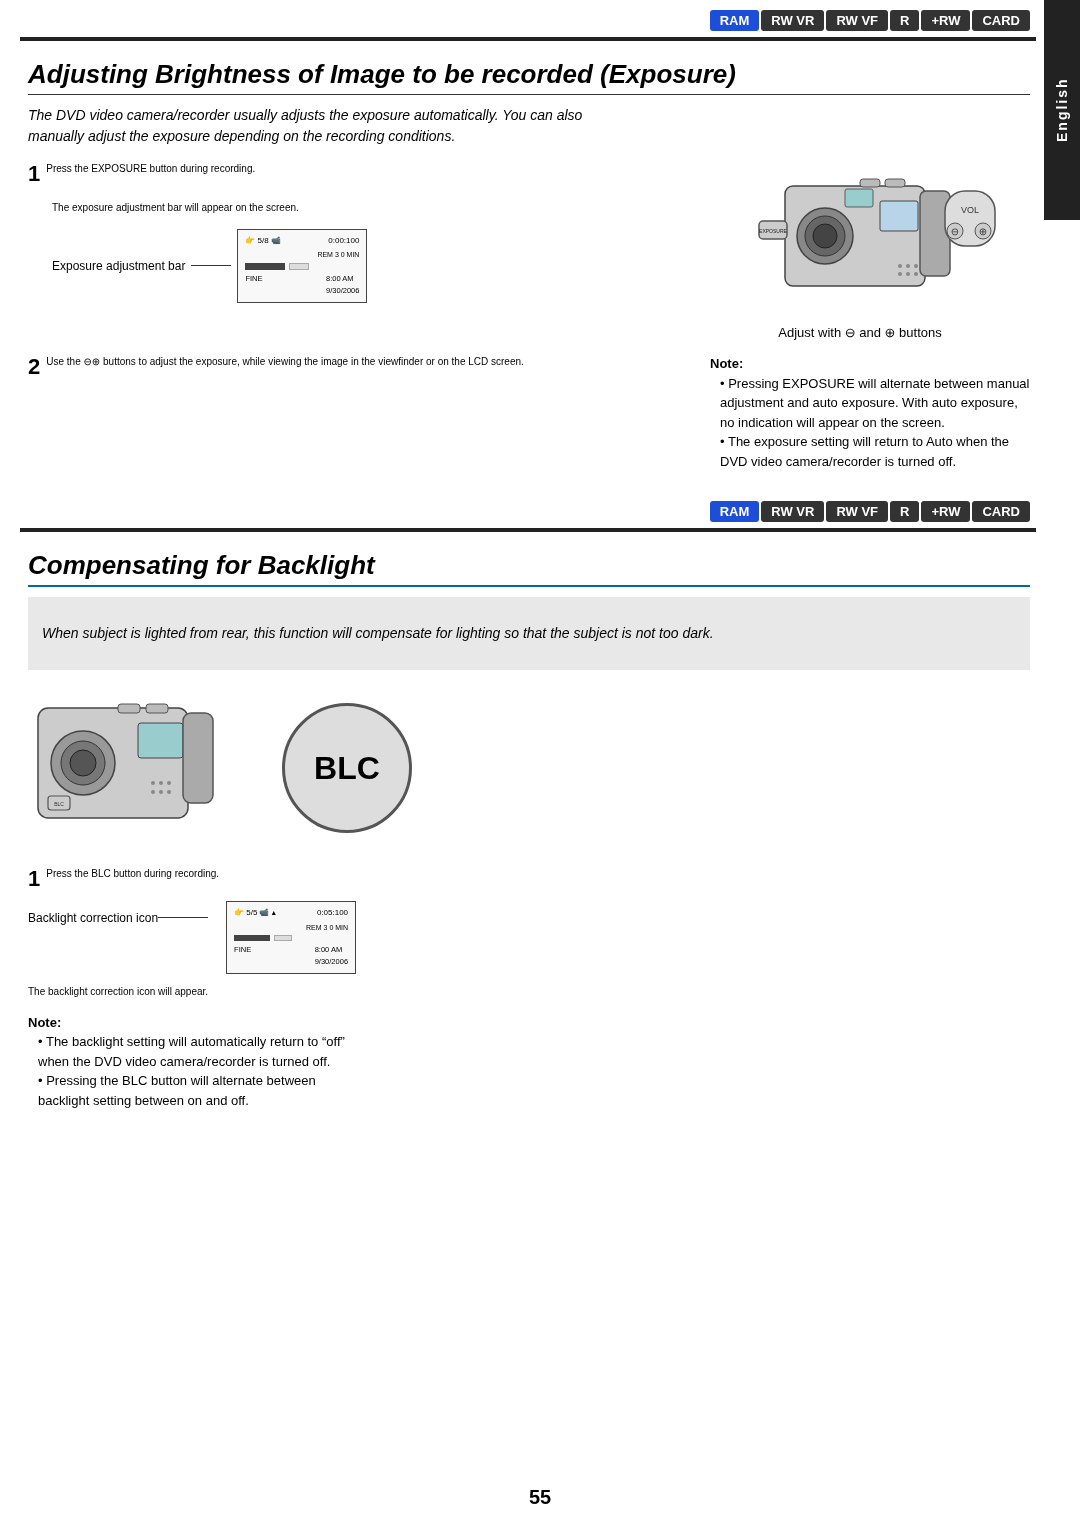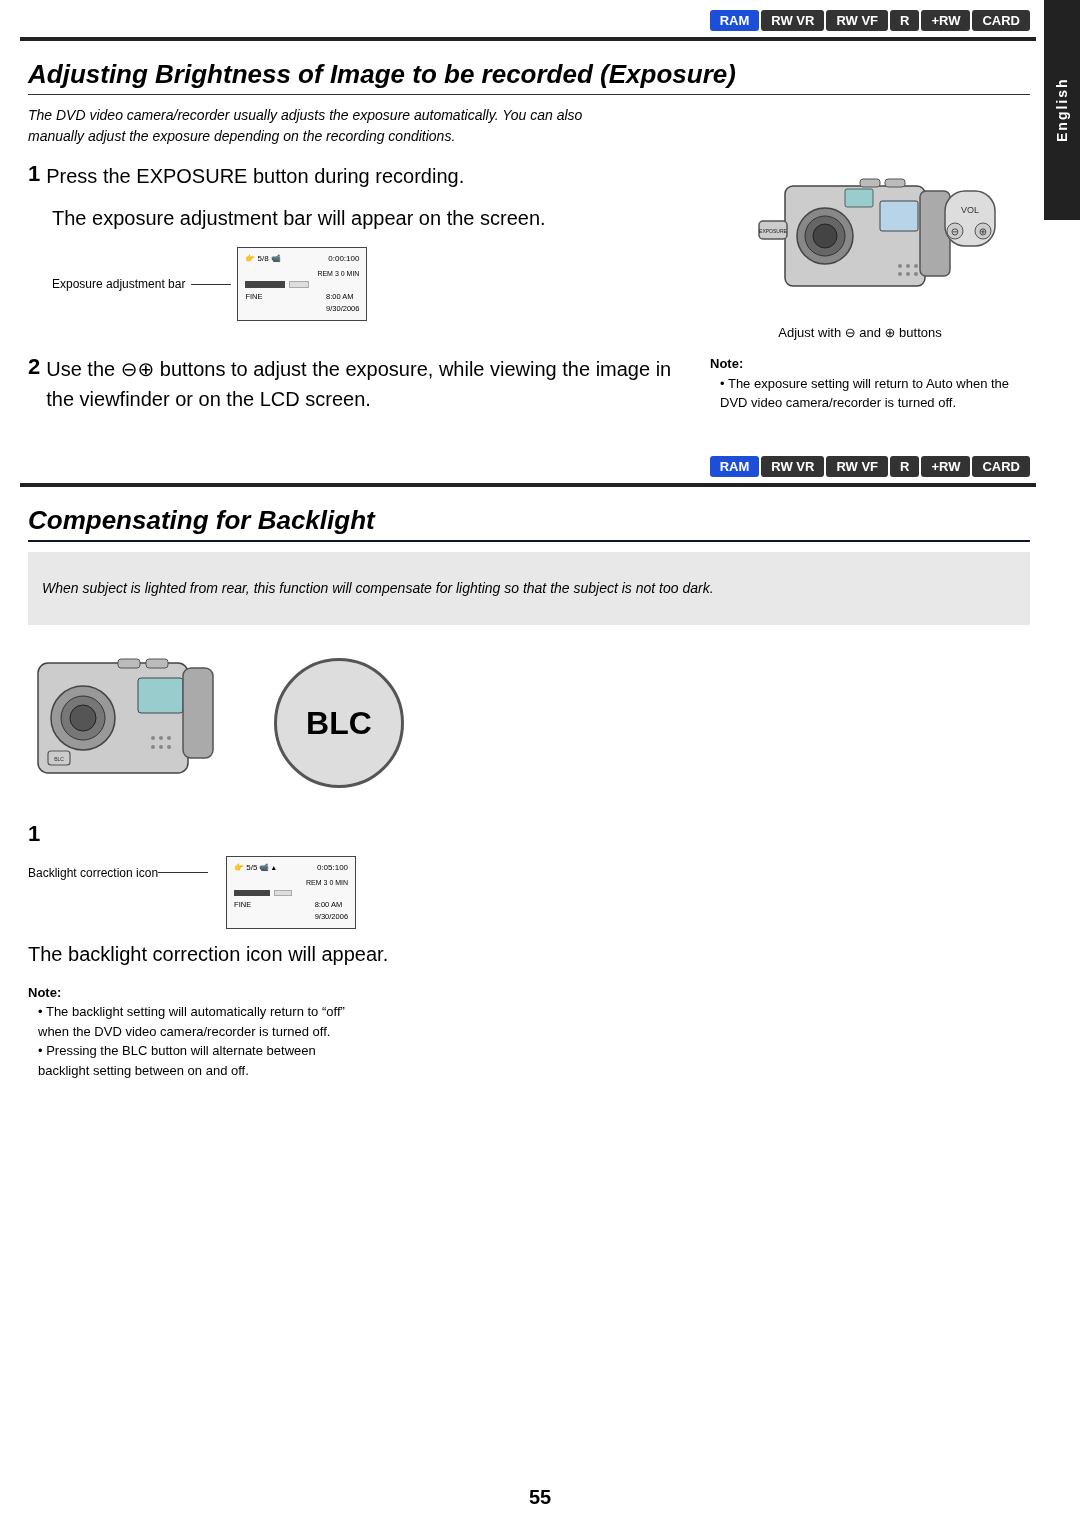--- a/index.html
+++ b/index.html
@@ -110,7 +110,7 @@
       line-height: 1.2;
     }
     .step-text {
-      font-size: 20px;
+      font-size: 10px;
       line-height: 1.5;
     }
 

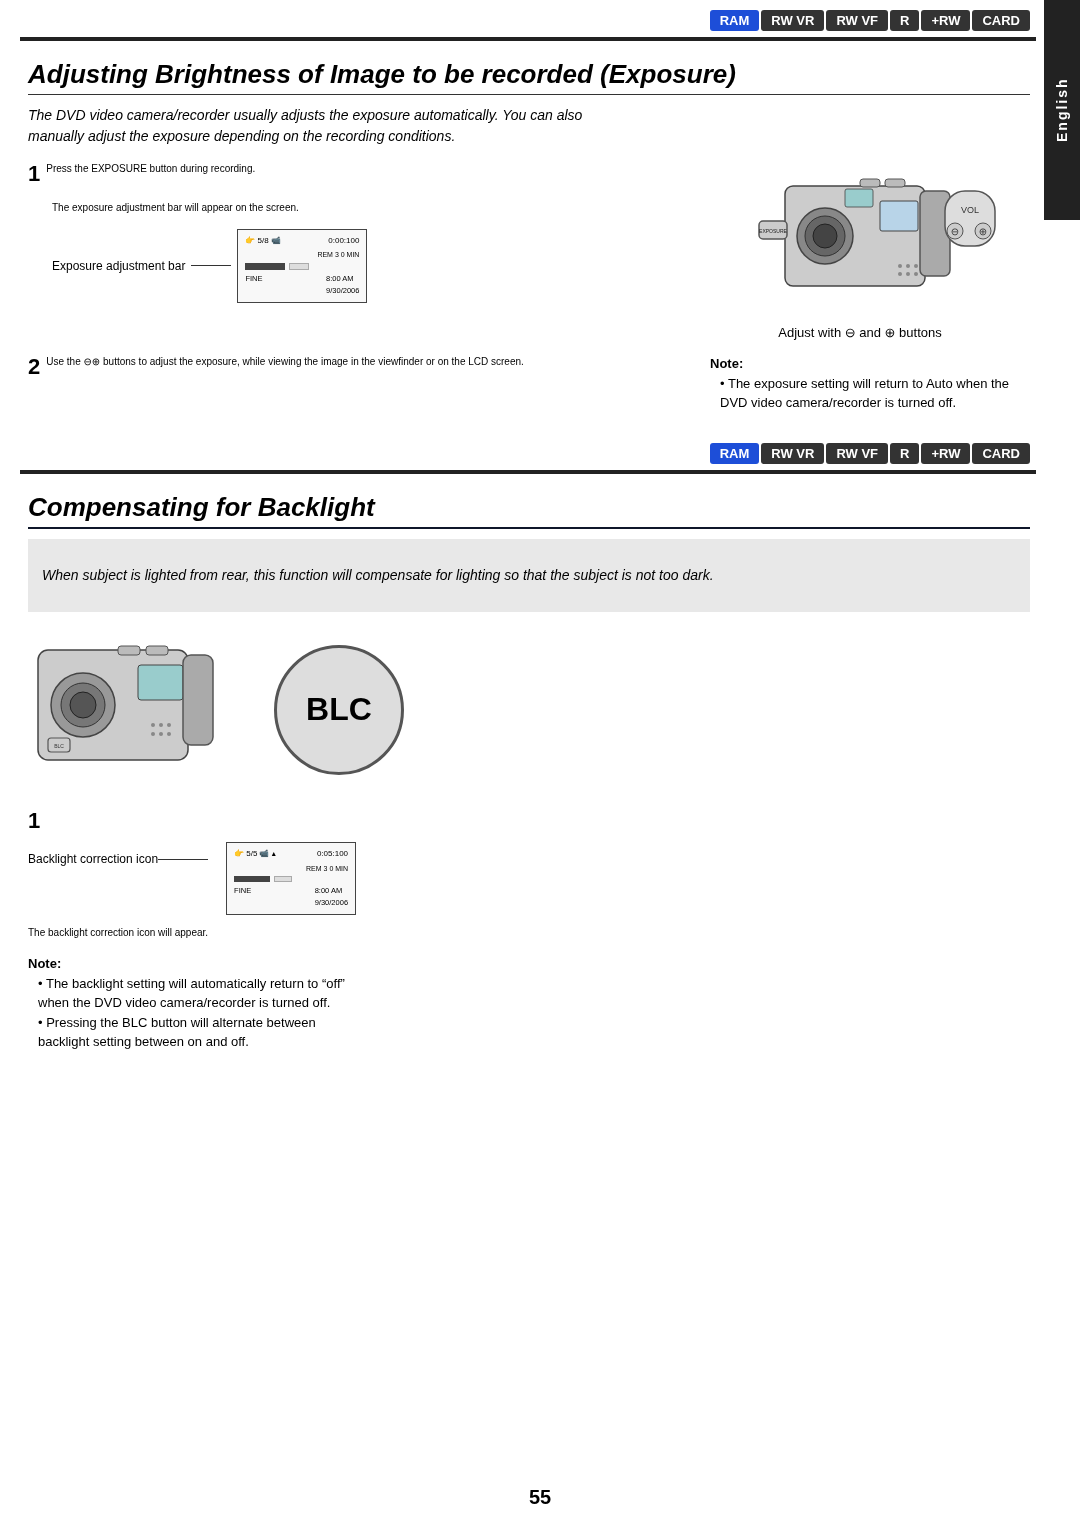--- a/index.html
+++ b/index.html
@@ -429,6 +429,7 @@
     <div class="note-block">
       <div class="note-title">Note:</div>
       <ul>
+        <li>Pressing EXPOSURE will alternate between manual adjustment and auto exposure. With auto exposure, no indication will appear on the screen.</li>
         <li>The exposure setting will return to Auto when the DVD video camera/recorder is turned off.</li>
       </ul>
     </div>

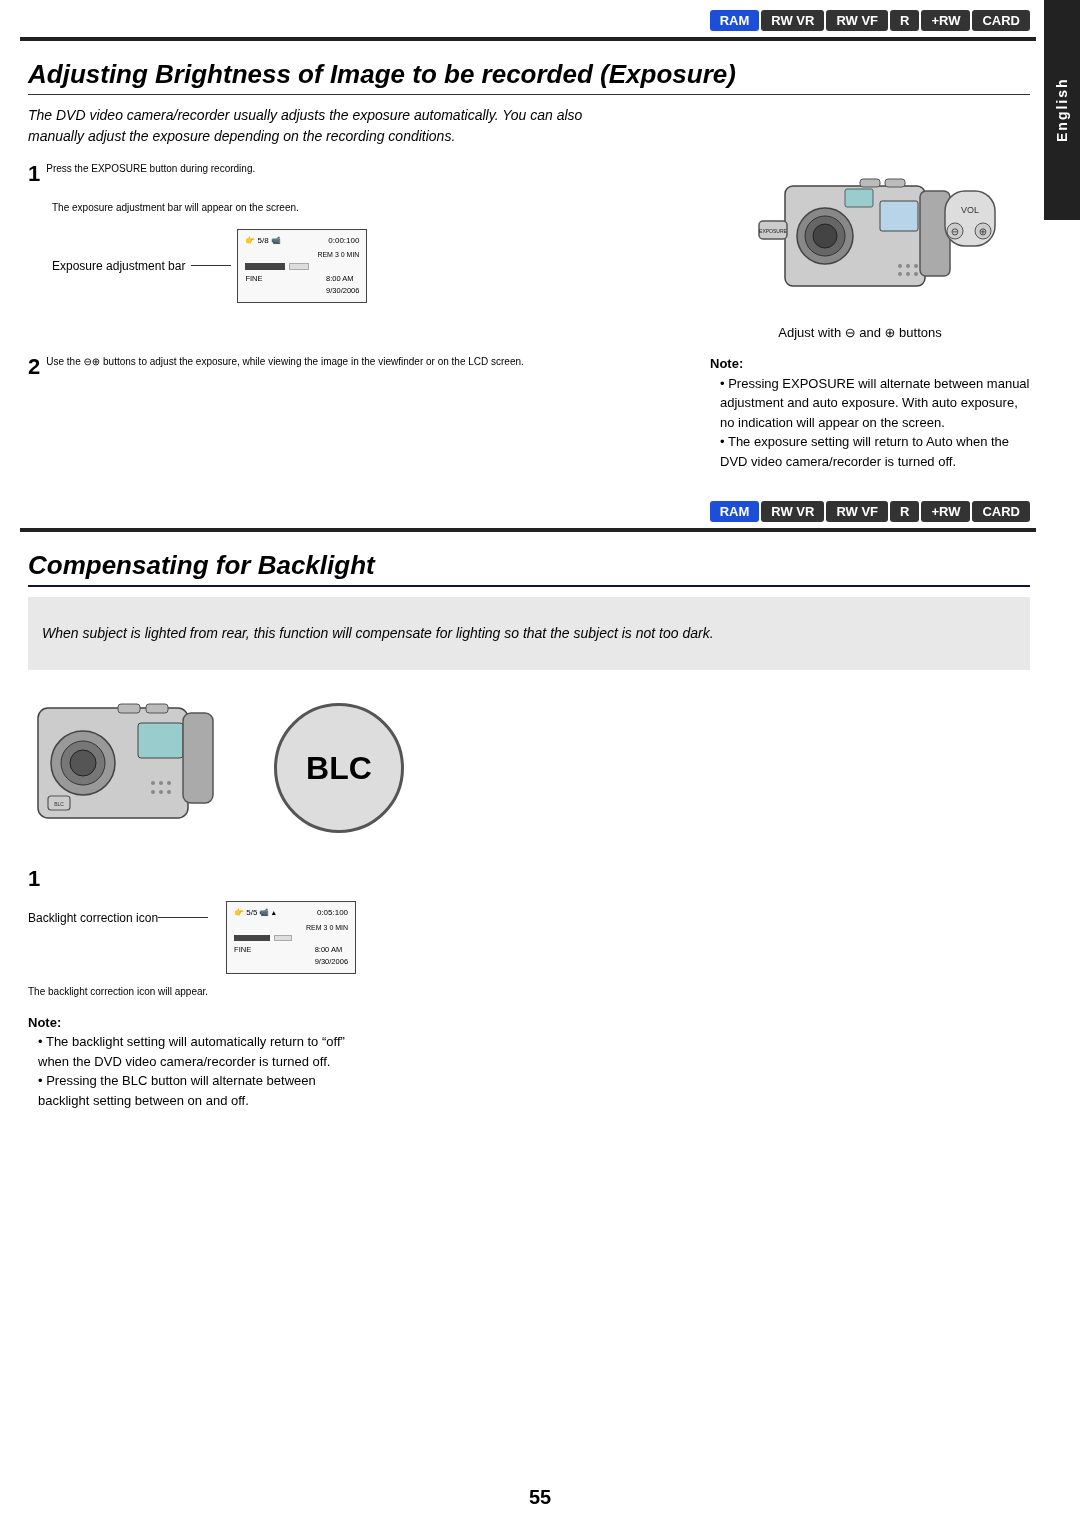--- a/index.html
+++ b/index.html
@@ -448,7 +448,7 @@
 <div style="height:4px; background:#222; margin: 0 44px 0 20px;"></div>
 
 <div class="main-content">
-  <h2 class="section-title2" style="border-bottom:2px solid #0f172a; padding-bottom:4px;">Compensating for Backlight</h2>
+  <h2 class="section-title2" style="border-bottom:2px solid #0369a1; padding-bottom:4px;">Compensating for Backlight</h2>
 
   <div class="blc-desc">When subject is lighted from rear, this function will compensate for lighting so that the subject is not too dark.</div>
 

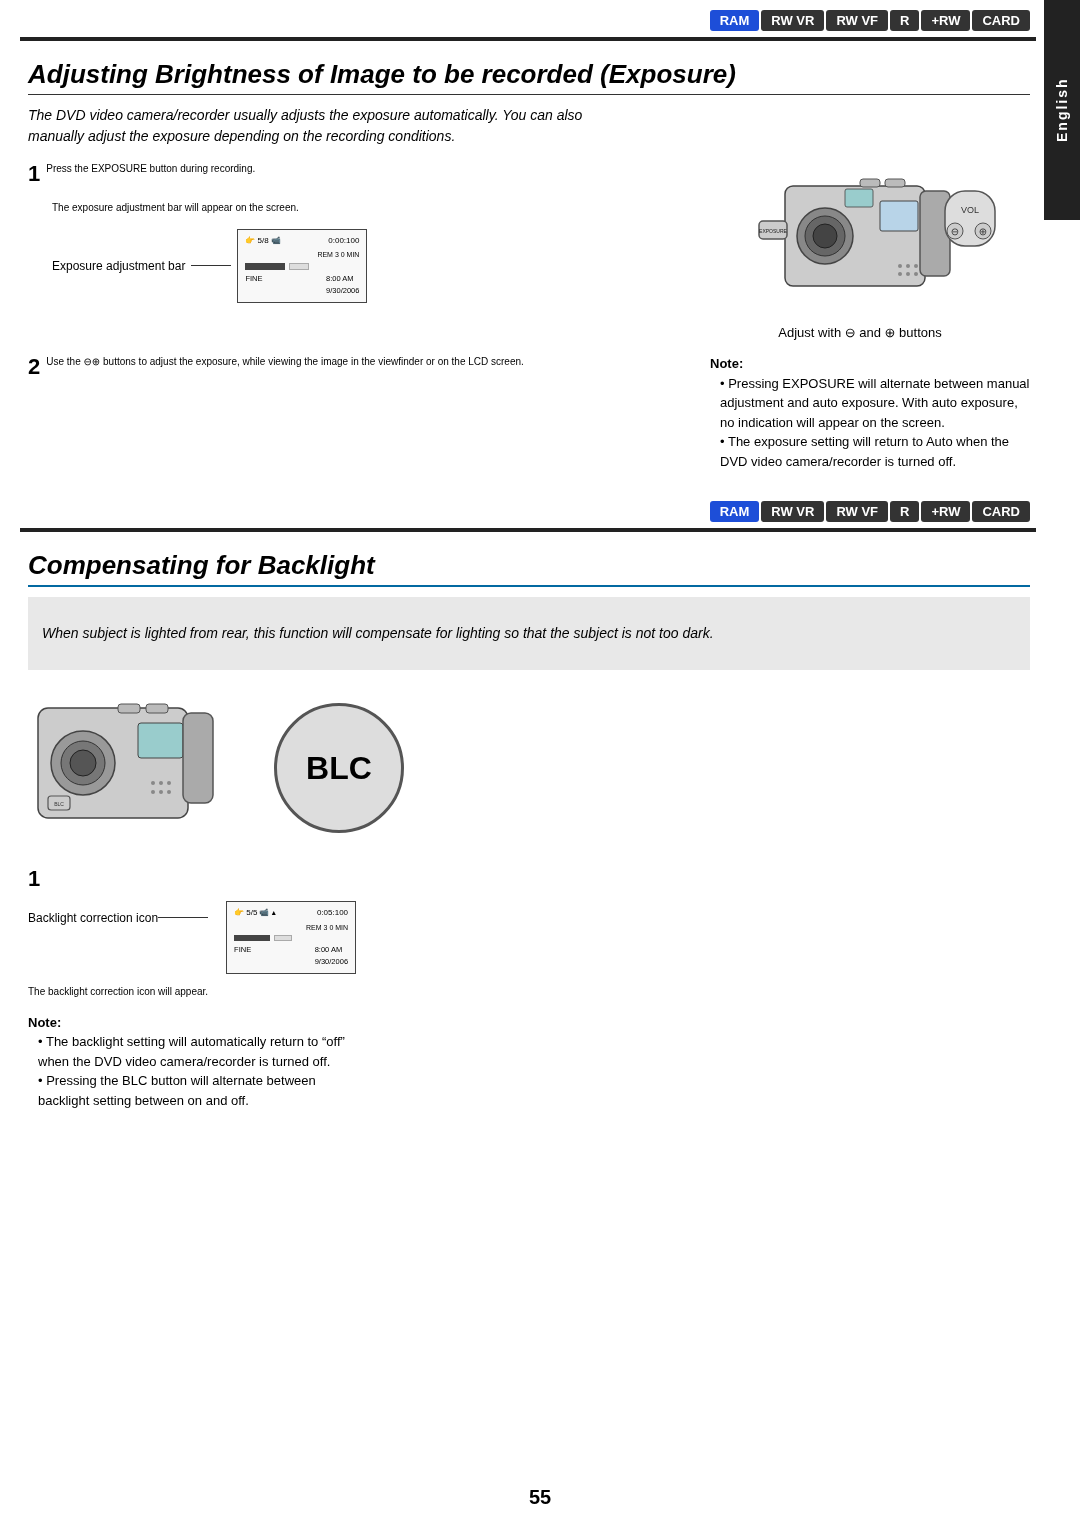--- a/index.html
+++ b/index.html
@@ -193,7 +193,7 @@
       display: flex;
       align-items: center;
       margin-bottom: 18px;
-      gap: 6px;
+      gap: 14px;
     }
 
     

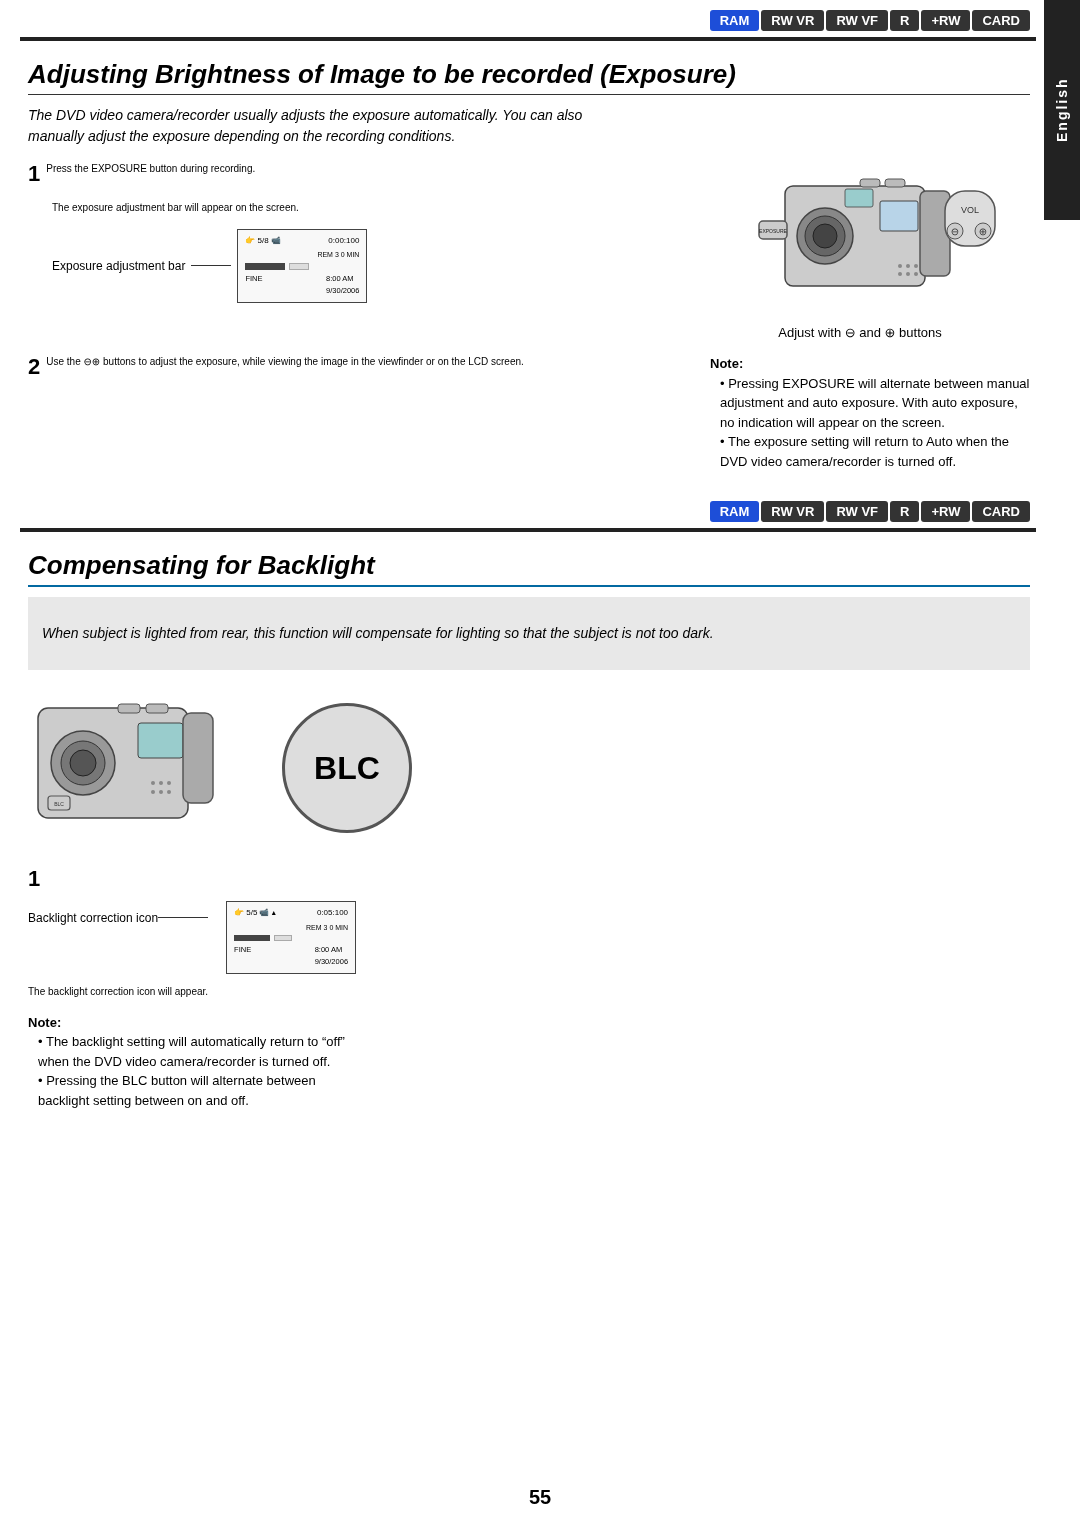--- a/index.html
+++ b/index.html
@@ -487,6 +487,7 @@
 
   <div class="step-block2">
     <span class="step-number">1</span>
+    <div class="step-text">Press the BLC button during recording.</div>
   </div>
 
   <div class="blc-screen-area">

